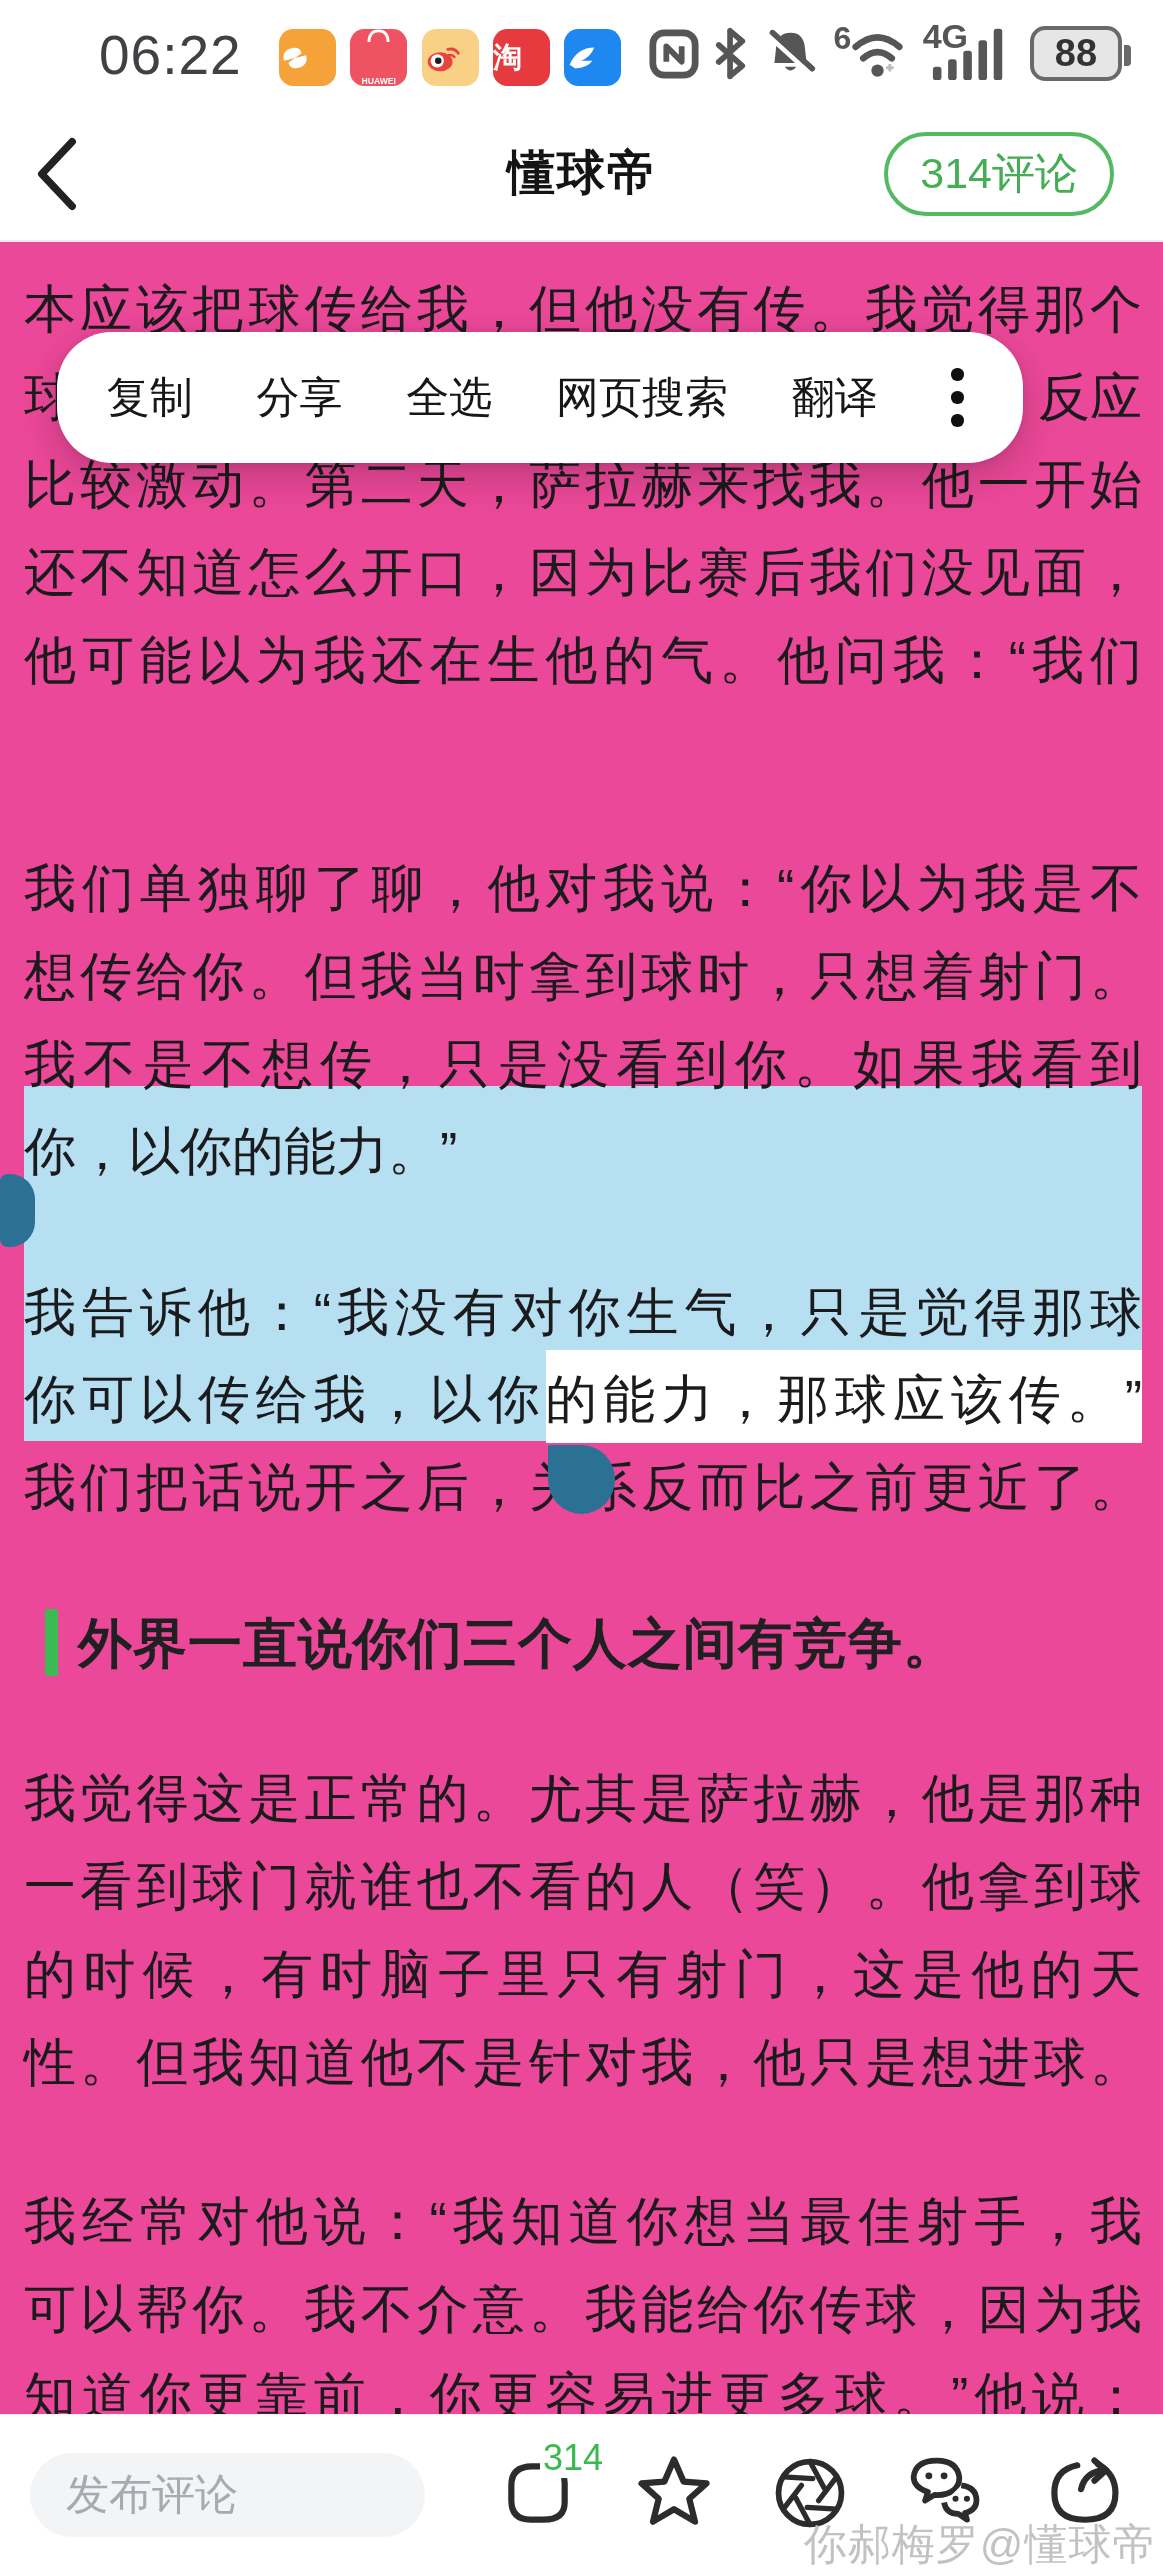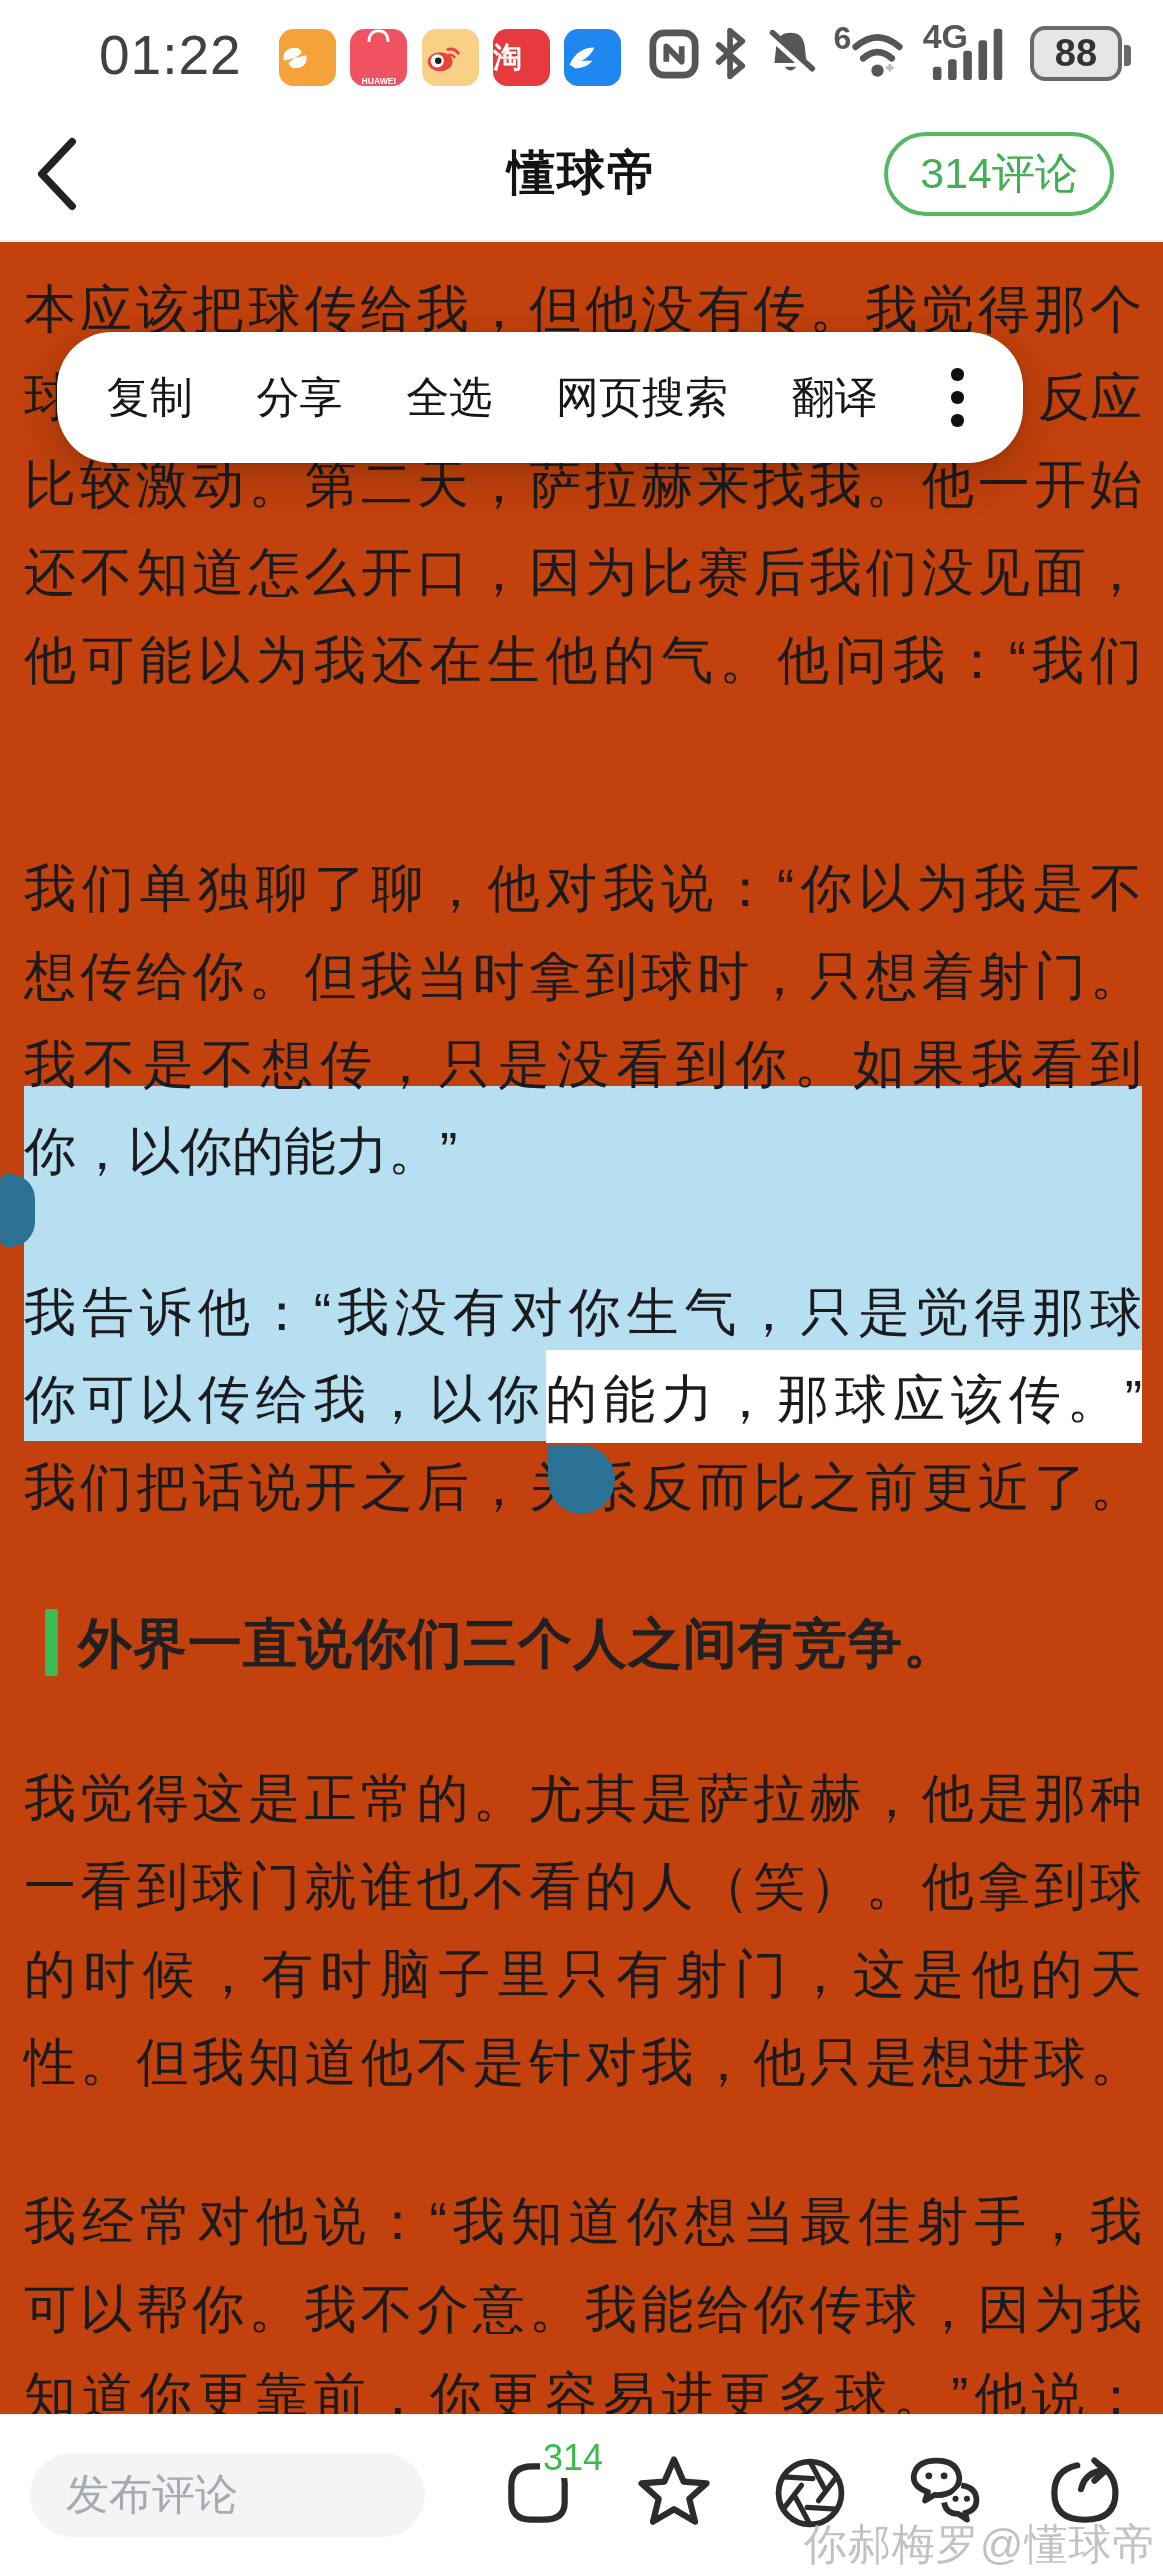--- a/index.html
+++ b/index.html
@@ -57,7 +57,7 @@
 <div class="screen">
 
   <div class="statusbar">
-    <div class="sb-time">01:22</div>
+    <div class="sb-time">06:22</div>
     <div class="sb-apps">
       <div class="app-chip" style="background:#f6a23b">
         <svg width="32" height="32" viewBox="0 0 34 34">

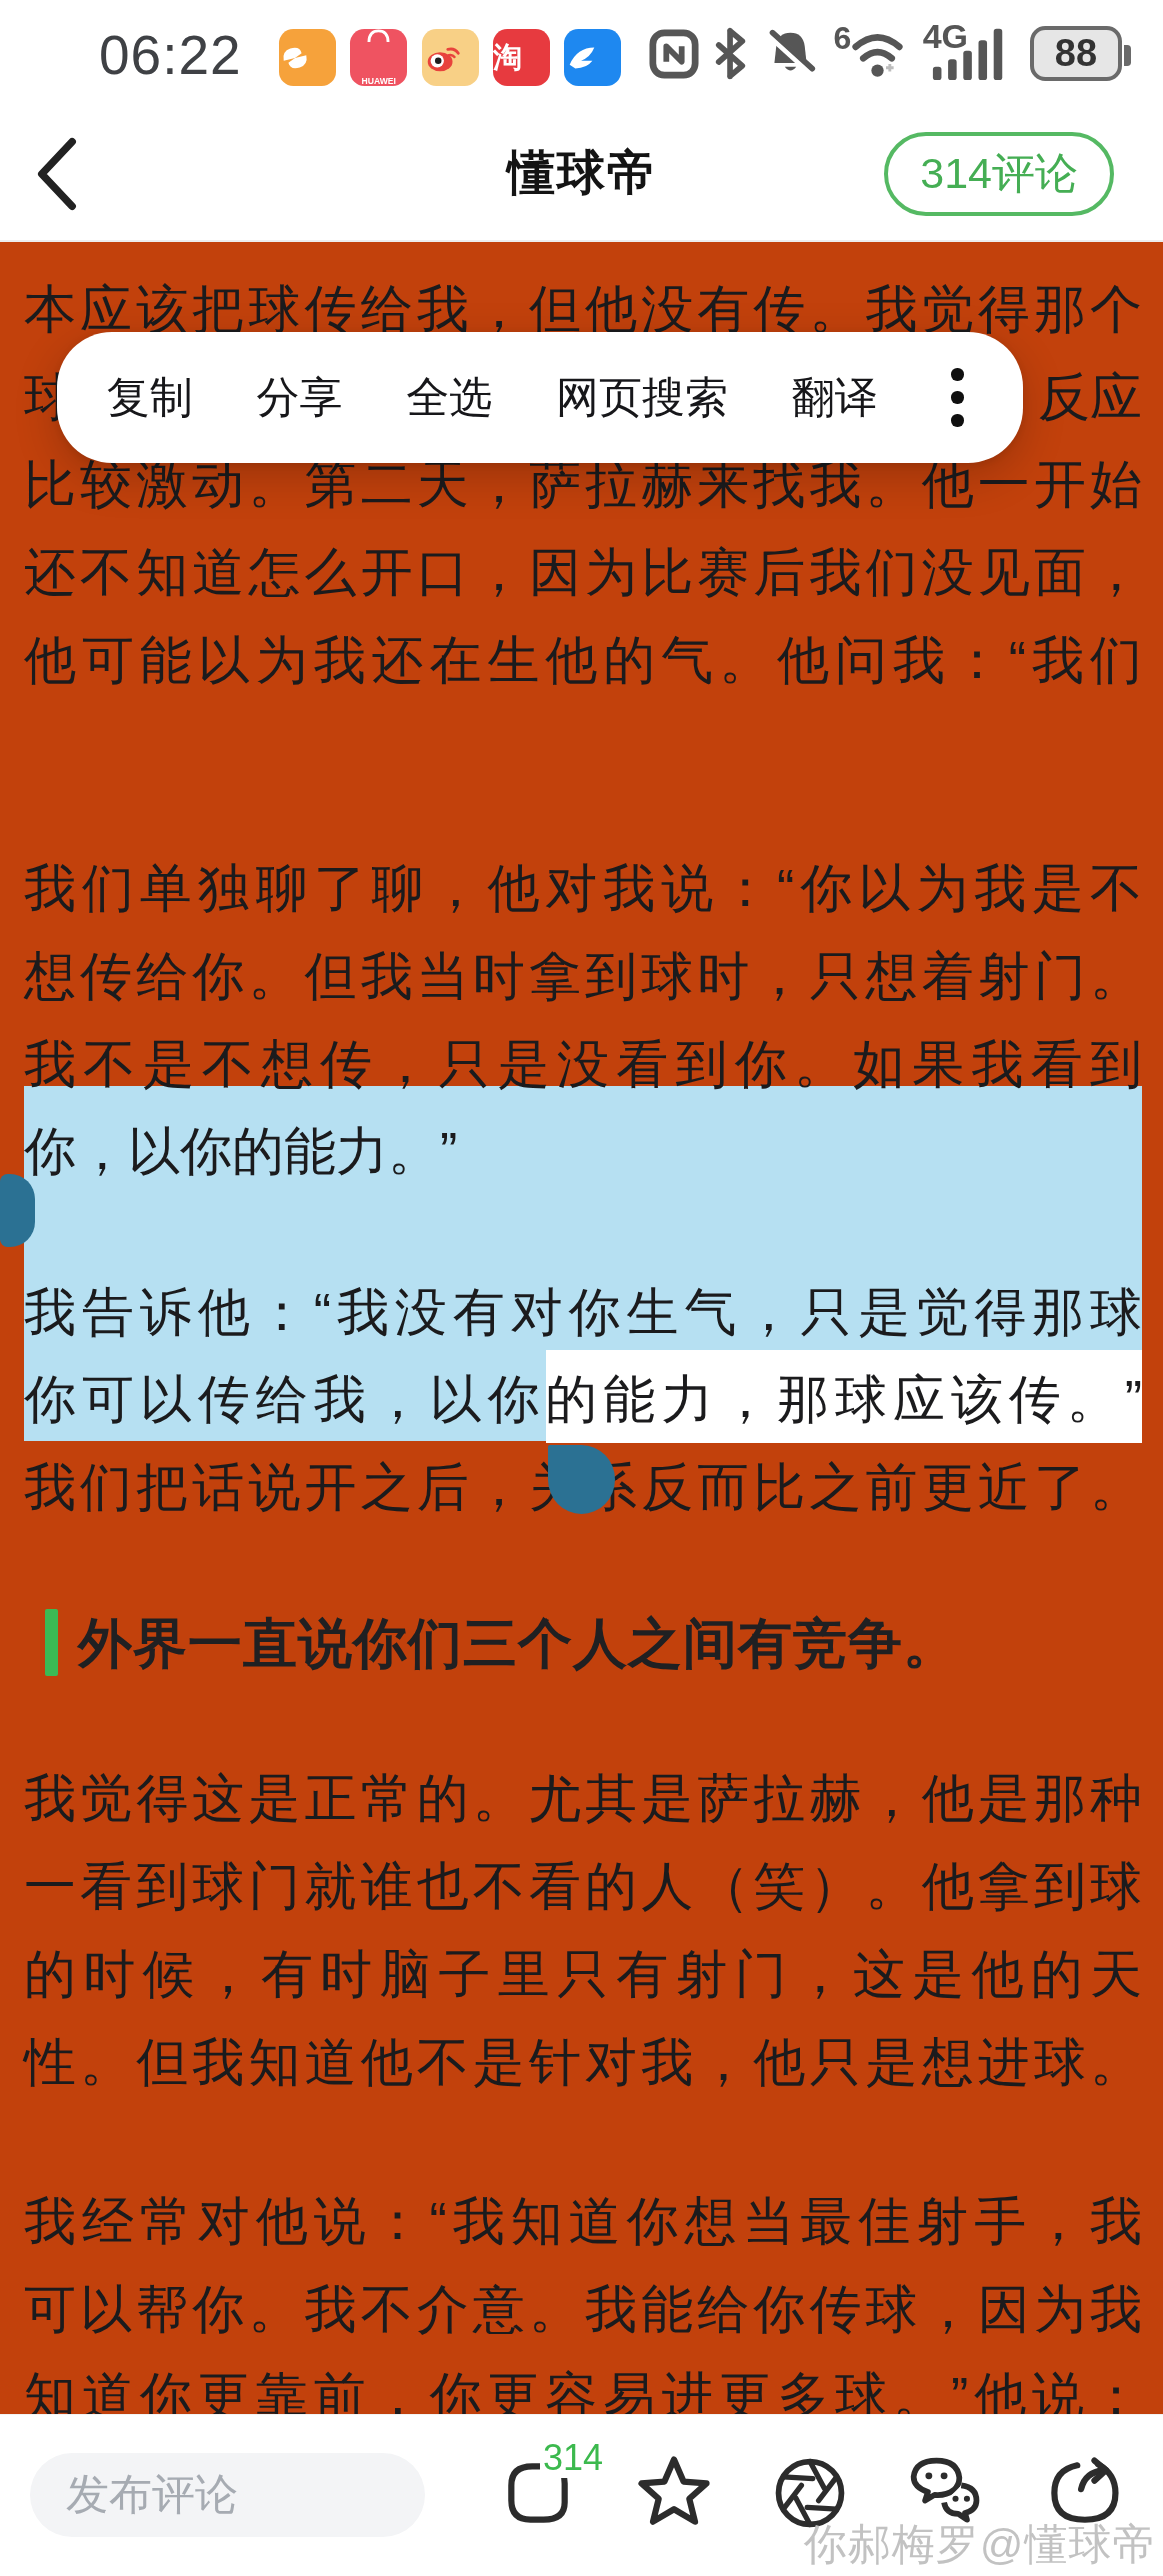--- a/index.html
+++ b/index.html
@@ -25,7 +25,7 @@
   .hdr-title{position:absolute;left:0;right:0;top:34px;text-align:center;font-size:48px;font-weight:800;color:#141414;letter-spacing:1.9px;}
   .comments-pill{position:absolute;right:50px;top:25px;height:84px;padding:0 32px;border:4.8px solid #55b963;border-radius:46px;color:#45ae54;font-size:43px;display:flex;align-items:center;background:#fff;}
   
-  .article{position:absolute;top:242px;left:0;width:1164px;bottom:162px;background:#c2410c;}
+  .article{position:absolute;top:242px;left:0;width:1164px;bottom:162px;background:#ec4899;}
   .line{position:absolute;left:24px;width:1118px;height:88px;line-height:88px;font-size:52px;color:#1b1b1d;white-space:nowrap;font-weight:500;}
   .jl{text-align:justify;text-align-last:justify;}
   .splitline{display:flex;justify-content:space-between;}

